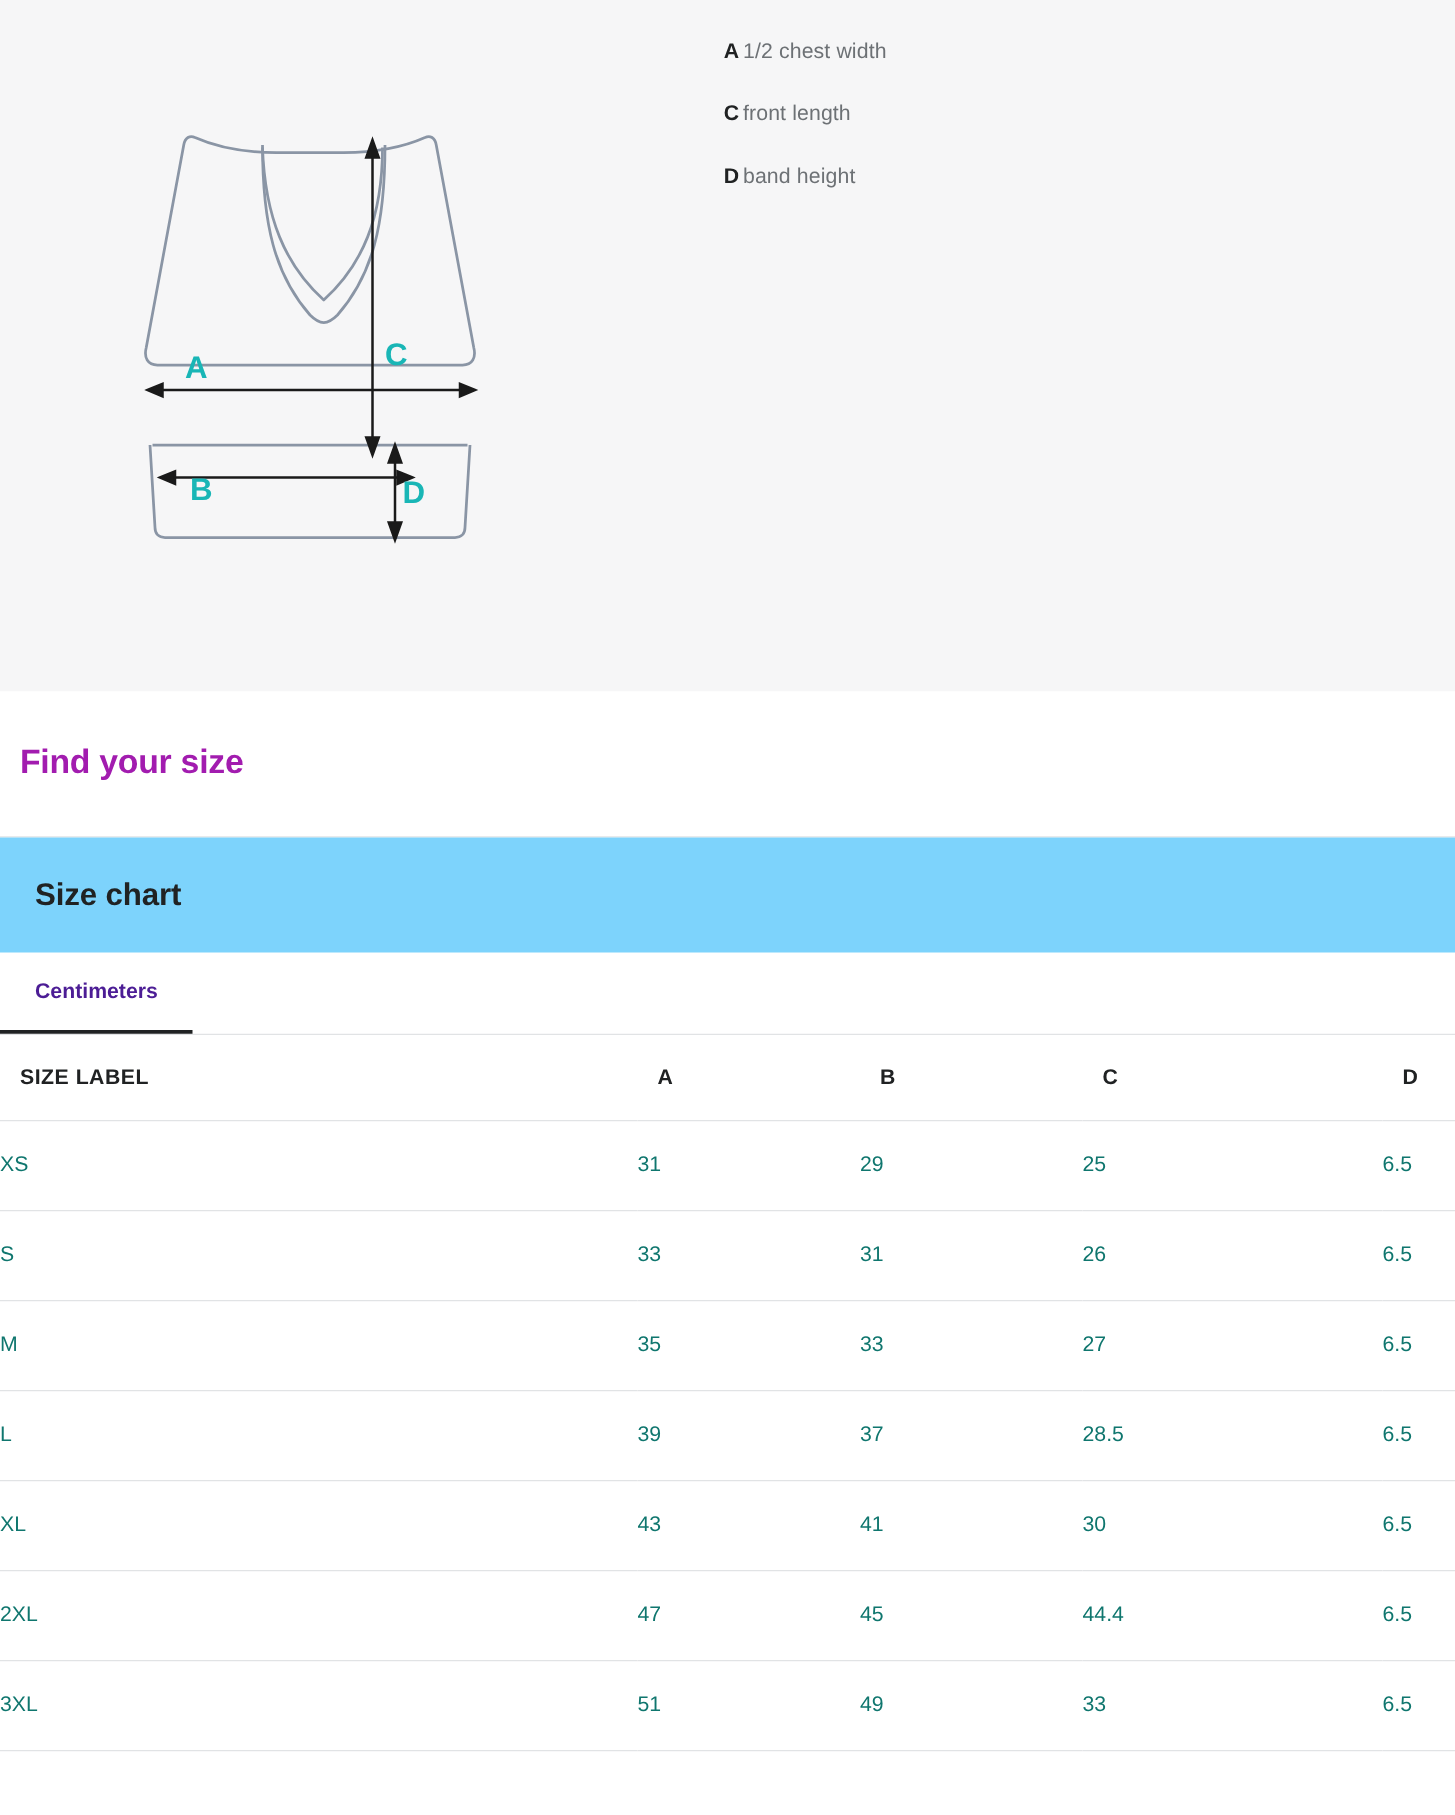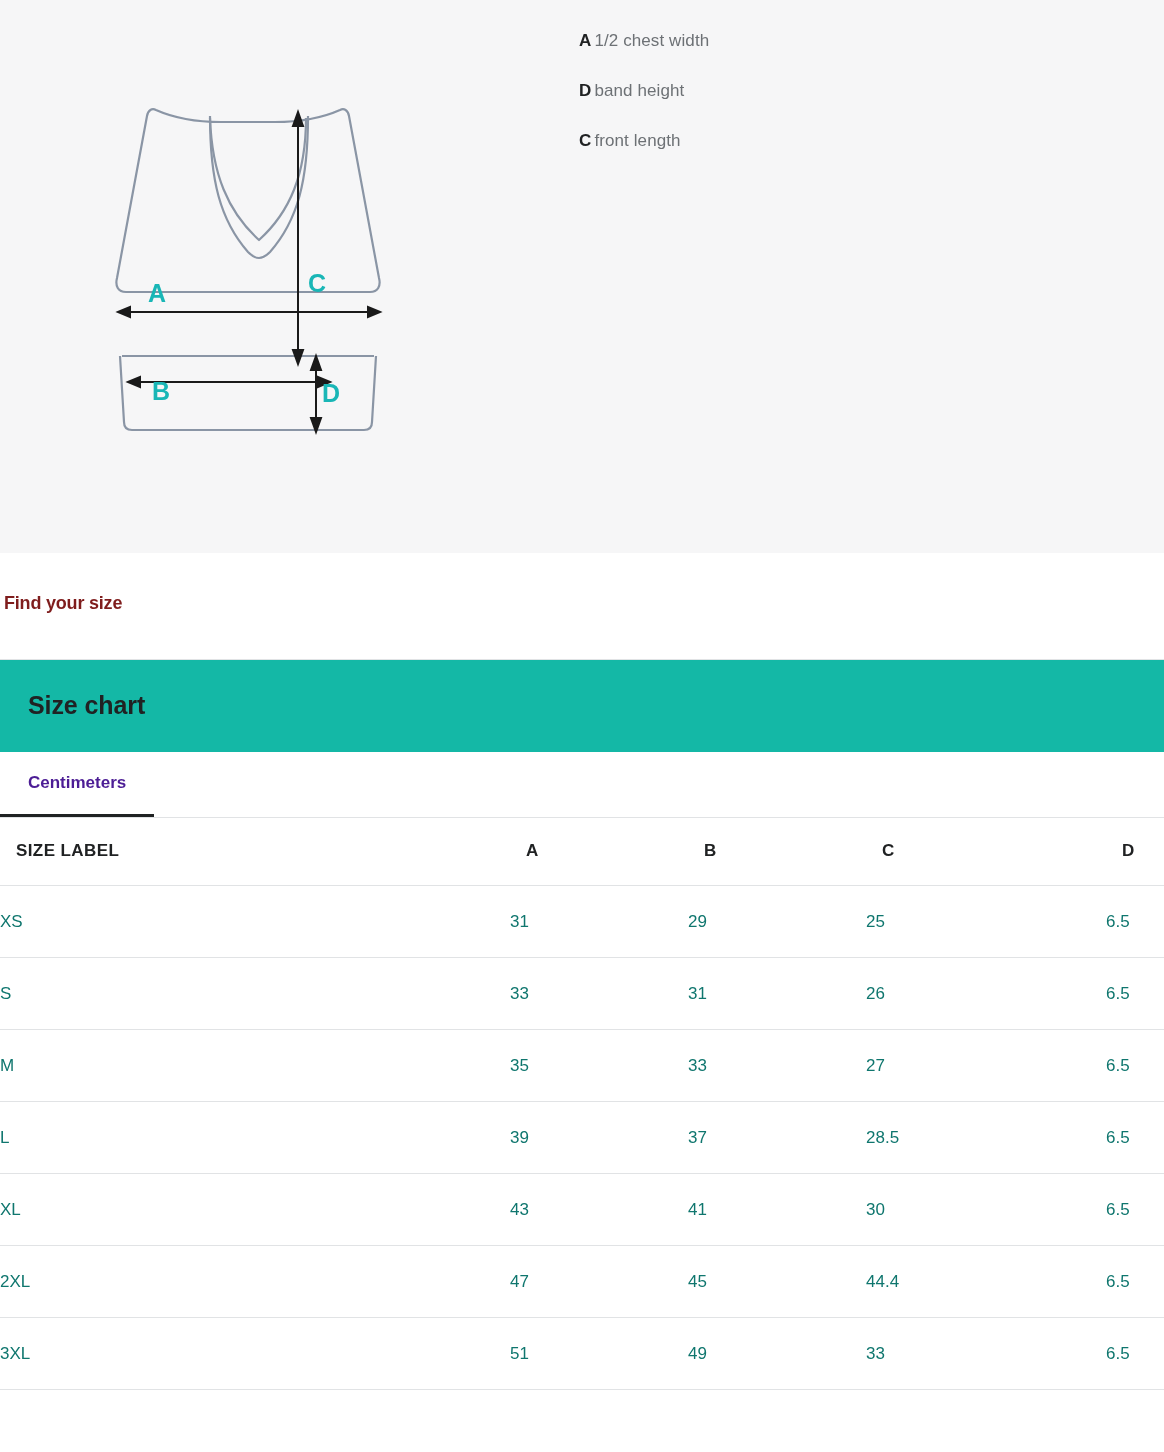--- a/index.html
+++ b/index.html
@@ -205,10 +205,10 @@
         <span class="key">A</span><span>1/2 chest width</span>
       </div>
       <div class="legend-row">
-        <span class="key">D</span><span>band height</span>
+        <span class="key">C</span><span>front length</span>
       </div>
       <div class="legend-row">
-        <span class="key">C</span><span>front length</span>
+        <span class="key">D</span><span>band height</span>
       </div>
     </div>
   </div>

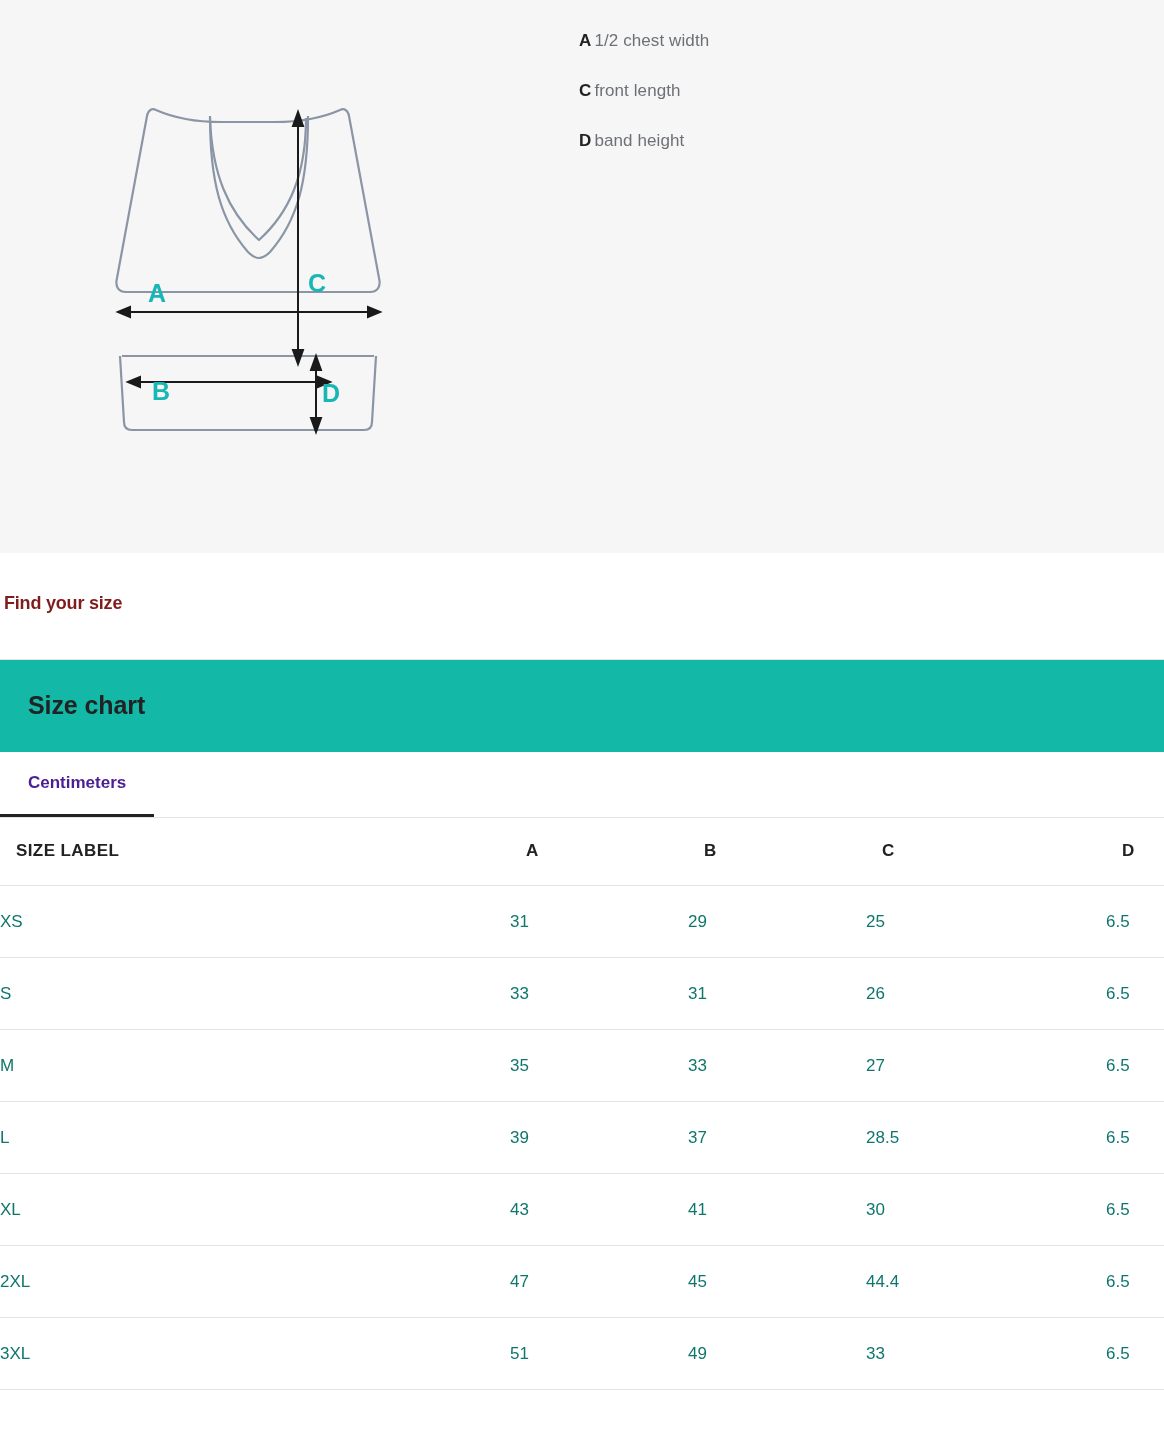--- a/index.html
+++ b/index.html
@@ -53,10 +53,10 @@
 
   
   .find-title {
-    font-size: 18px;
-    font-weight: bold;
-    color: #7f1d1d;
-    padding: 40px 0 0 4px;
+    font-size: 27px;
+    font-weight: bold;
+    color: #a21caf;
+    padding: 40px 0 0 16px;
     margin: 0;
     letter-spacing: -0.2px;
     line-height: 1.2;

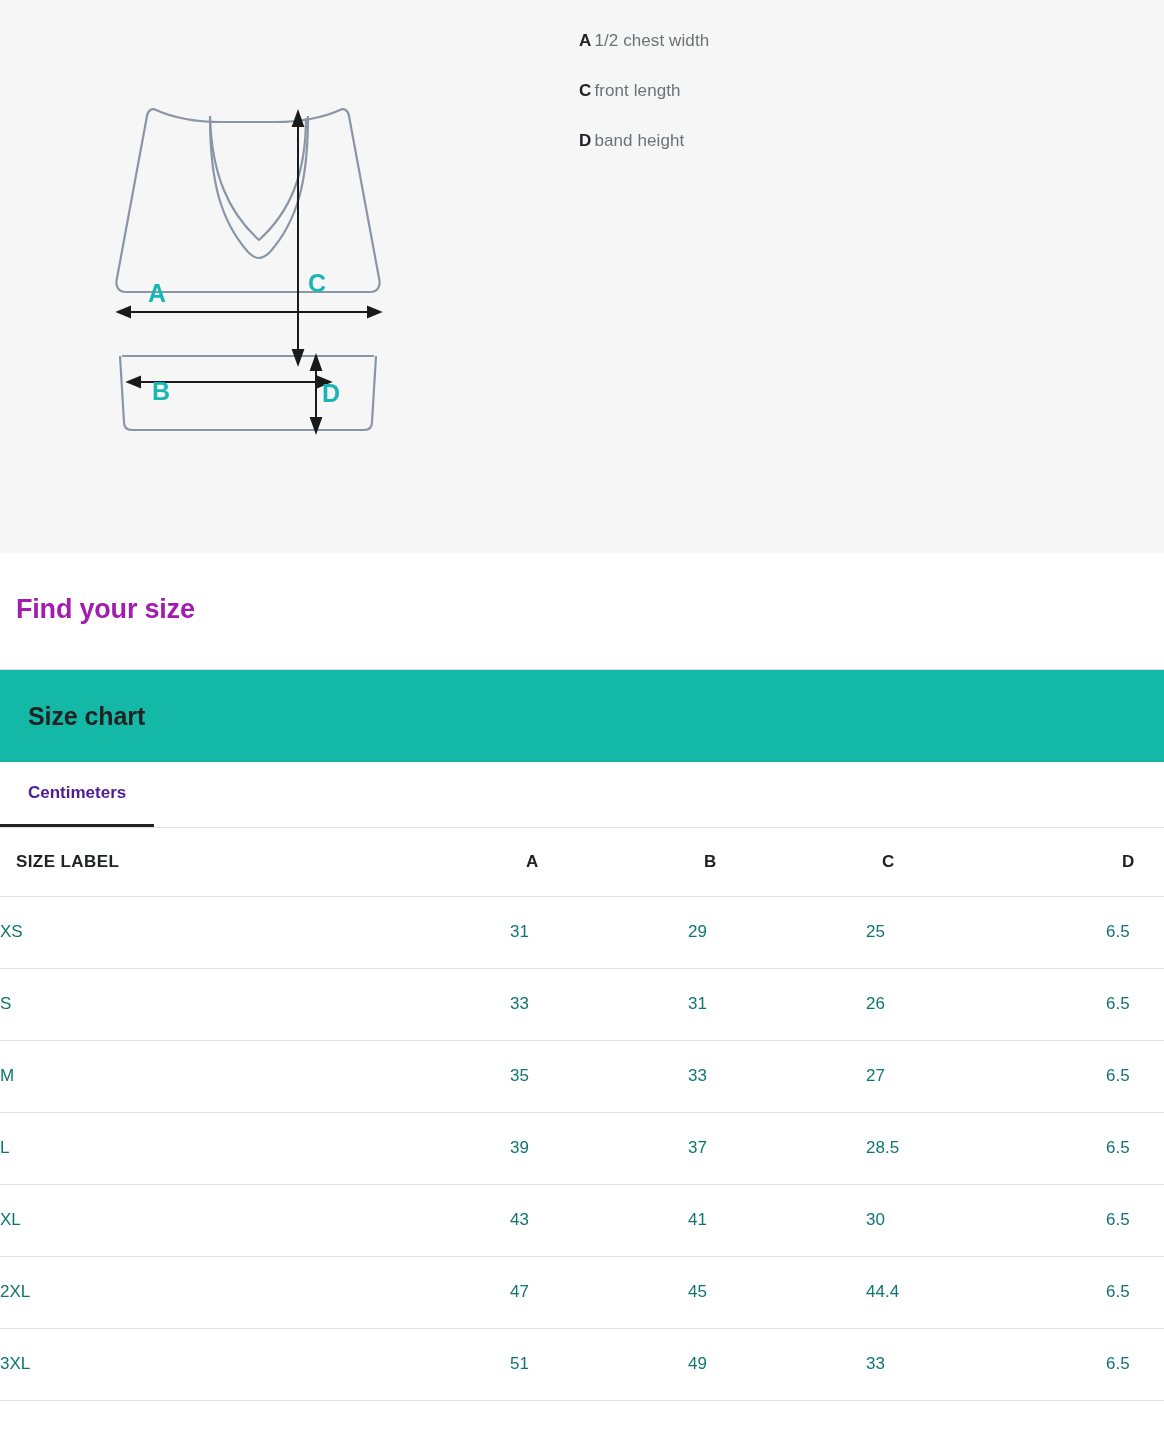--- a/index.html
+++ b/index.html
@@ -69,7 +69,7 @@
     border-top: 1px solid #e1e3e5;
   }
   .chart-head {
-    background: #14b8a6;
+    background: #7dd3fc;
     height: 92px;
     display: flex;
     align-items: center;

